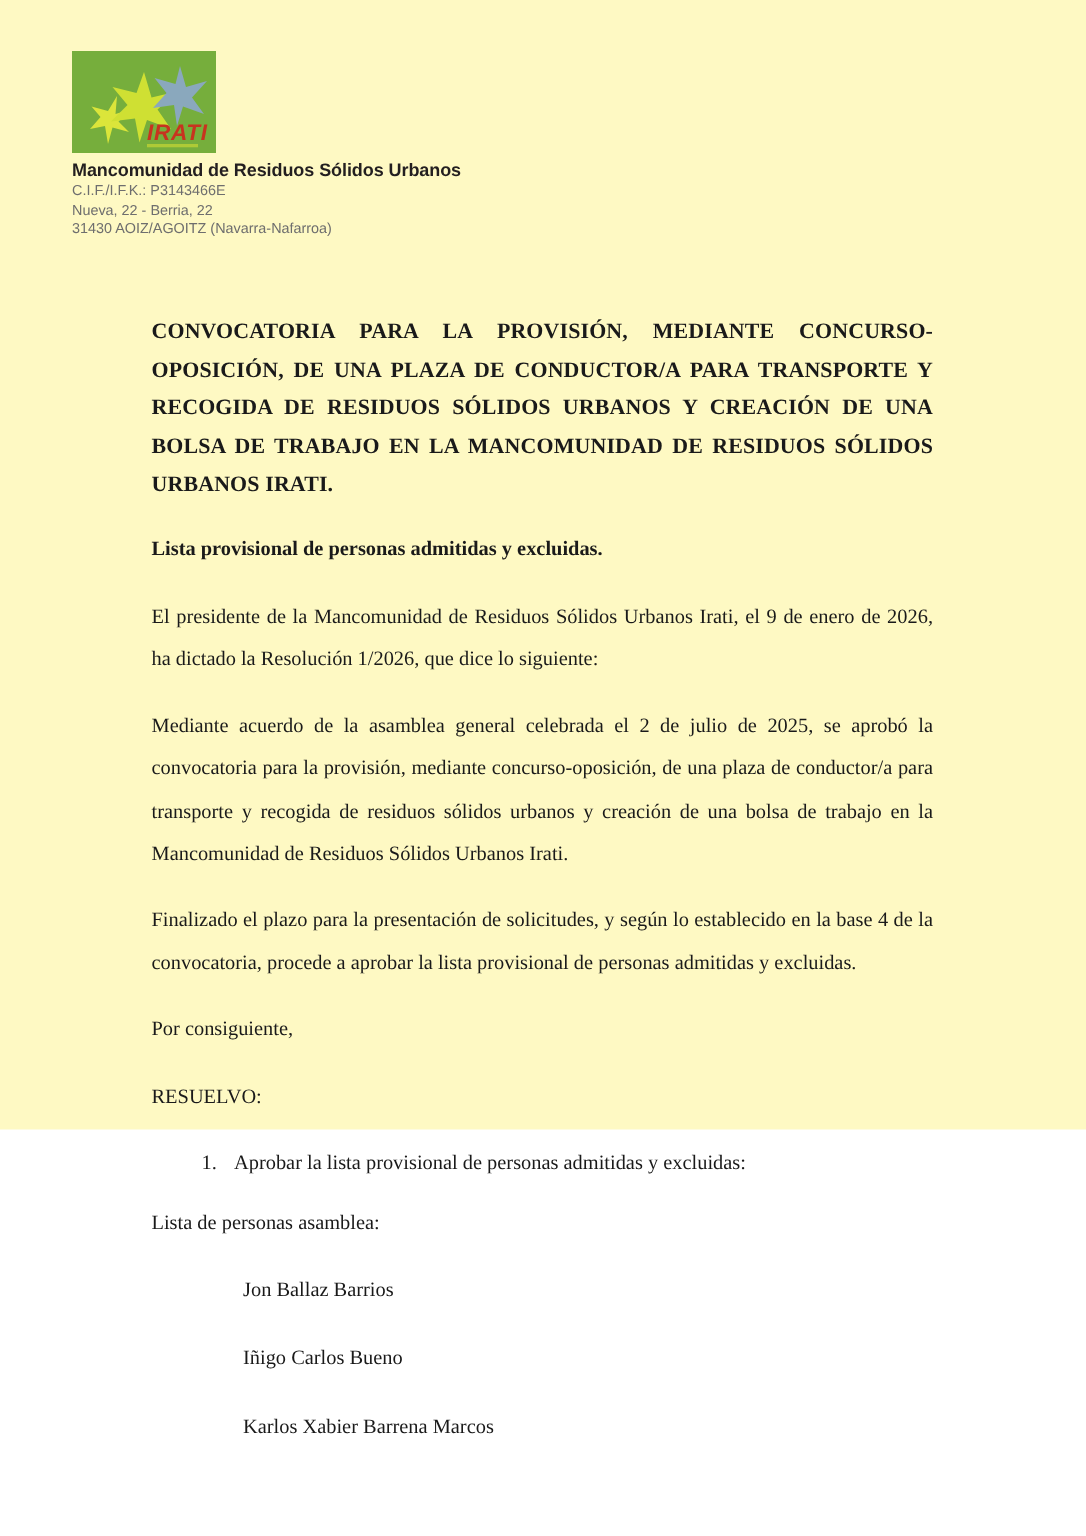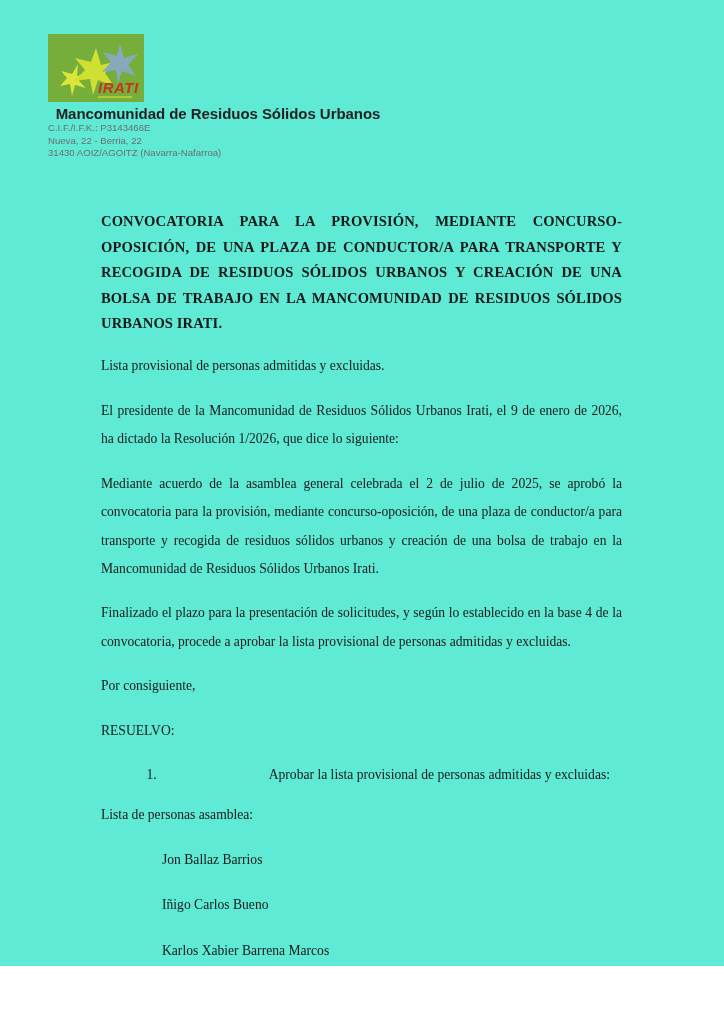--- a/index.html
+++ b/index.html
@@ -19,8 +19,8 @@
 
   .page {
     width: 724px;
-    height: 966px;
-    background: #5eead4;
+    height: 753px;
+    background: #fef9c3;
     position: relative;
     box-sizing: border-box;
   }

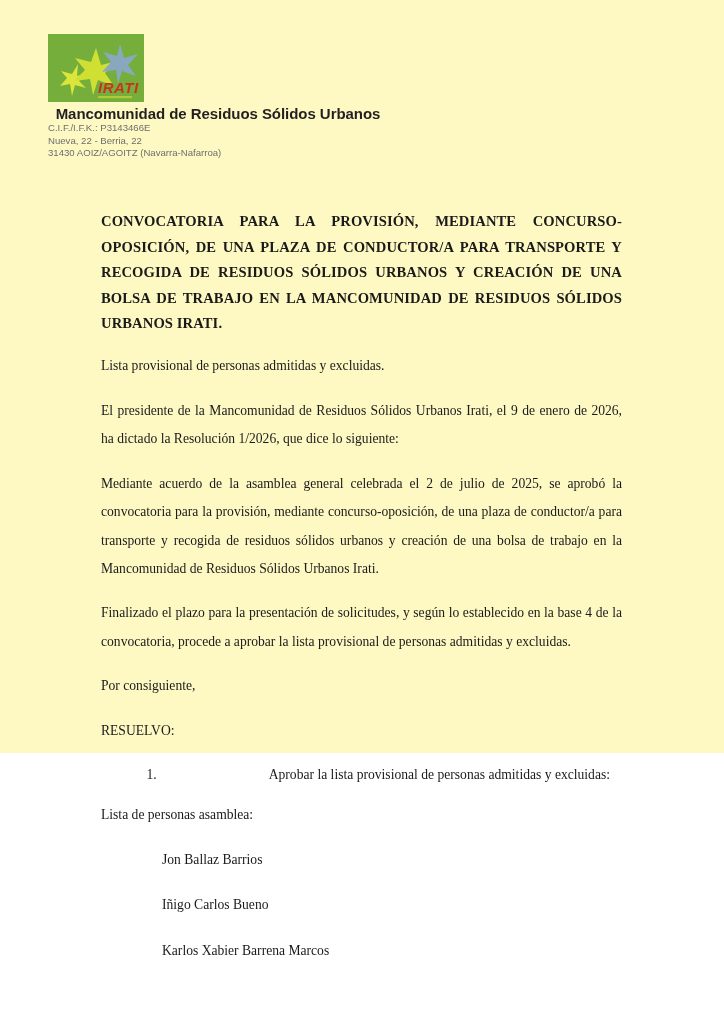--- a/index.html
+++ b/index.html
@@ -51,12 +51,11 @@
     margin-top: 5px;
     font-family: "Liberation Sans", "DejaVu Sans", sans-serif;
     font-weight: bold;
-    font-size: 15px;
+    font-size: 12px;
     line-height: 13.4px;
     color: #231f20;
     letter-spacing: -0.05px;
     white-space: nowrap;
-    text-align: center;
   }
   .org-names .line2 { display: block; }
 

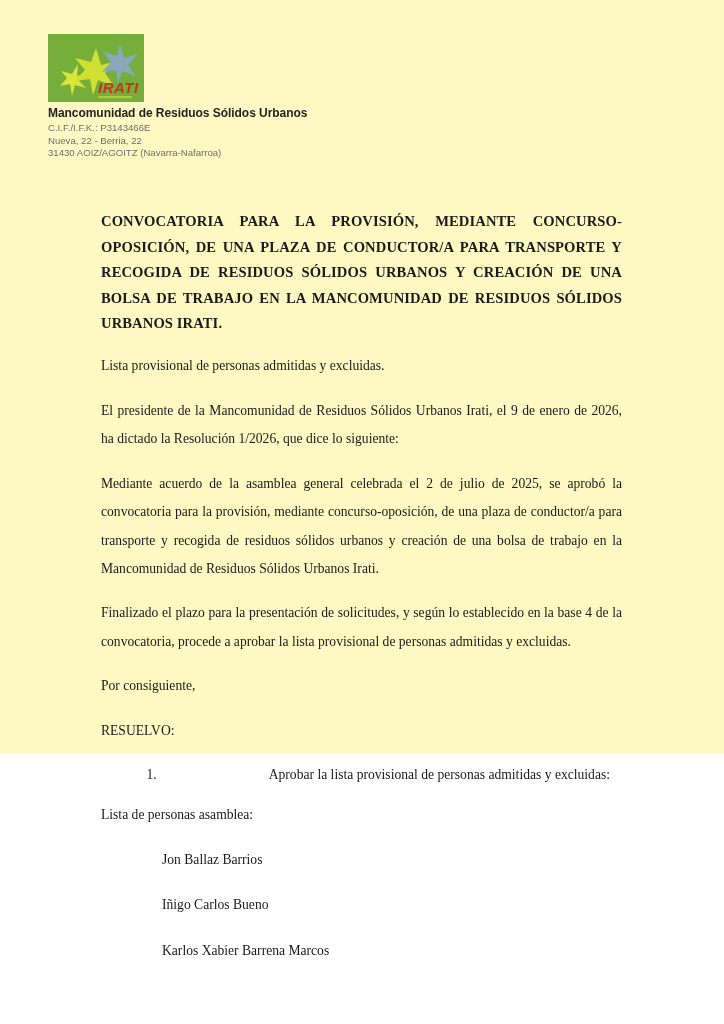--- a/index.html
+++ b/index.html
@@ -90,7 +90,7 @@
 
   .subtitle {
     font-size: 13.6px;
-    font-weight: normal;
+    font-weight: bold;
     line-height: 22px;
     margin: 0 0 20px 0;
     text-align: left;

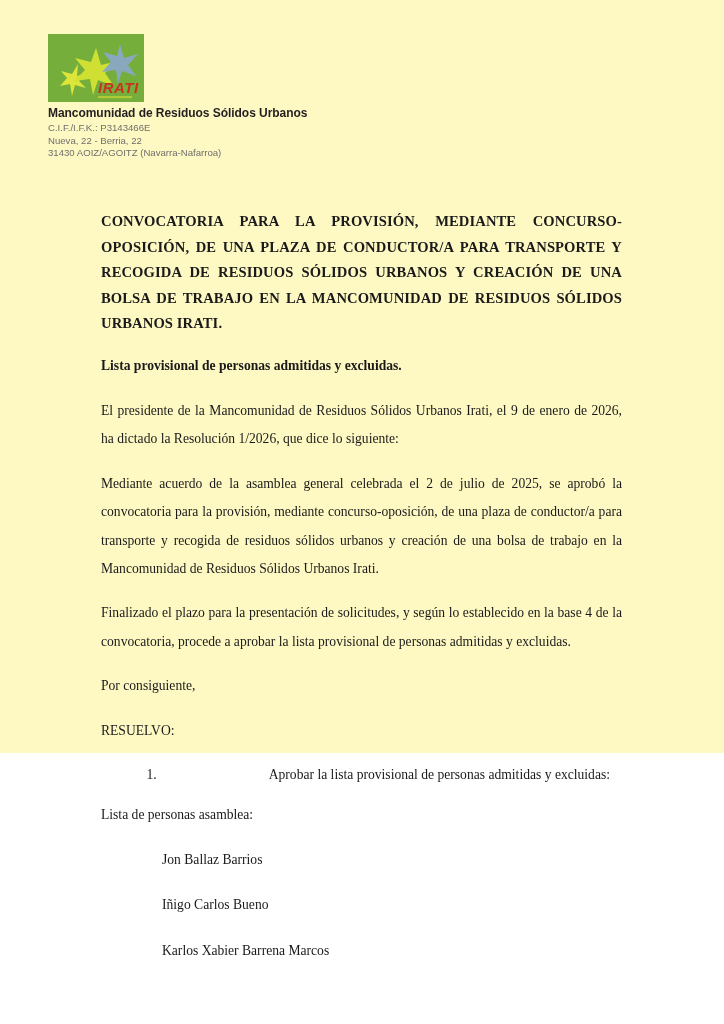--- a/index.html
+++ b/index.html
@@ -119,8 +119,7 @@
   }
   ol.resolve-list li {
     padding-left: 8px;
-    margin: 12px;
-    text-align: right;
+    margin: 0;
   }
 
   .names-list {

